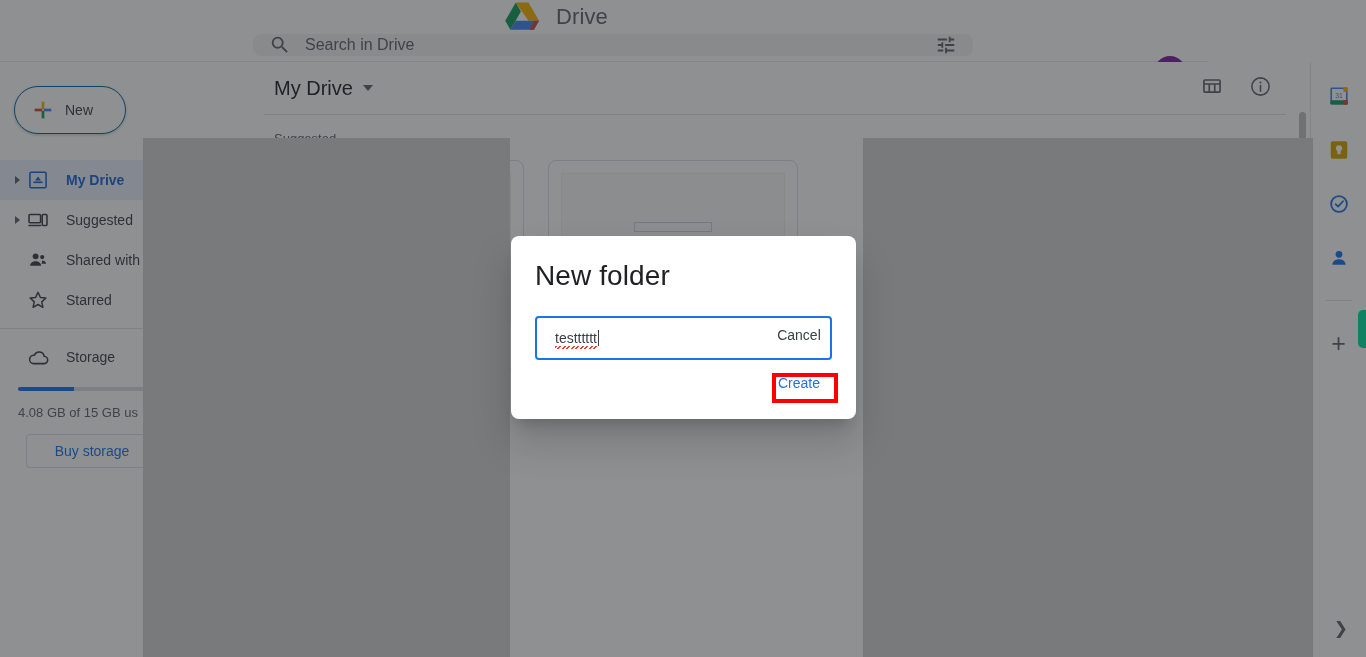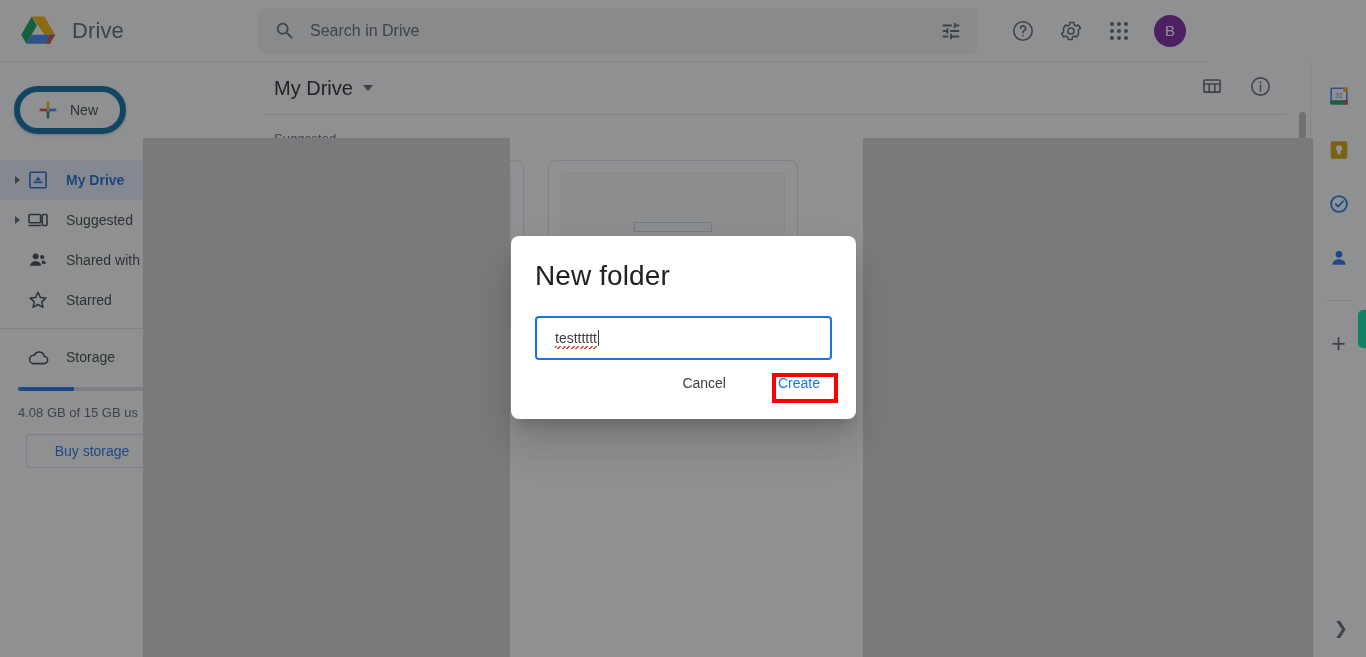--- a/index.html
+++ b/index.html
@@ -16,6 +16,7 @@
     position: absolute; top:0; left:0; width:1208px; height:62px;
     display:flex; align-items:center; background:#fff;
     border-bottom:1px solid #e4e6e8;
+    flex-direction:column;
   }
   .brand { display:flex; align-items:center; width:240px; padding-left:20px; gap:14px; }
   .drive-logo { width:38px; height:34px; position:relative; }

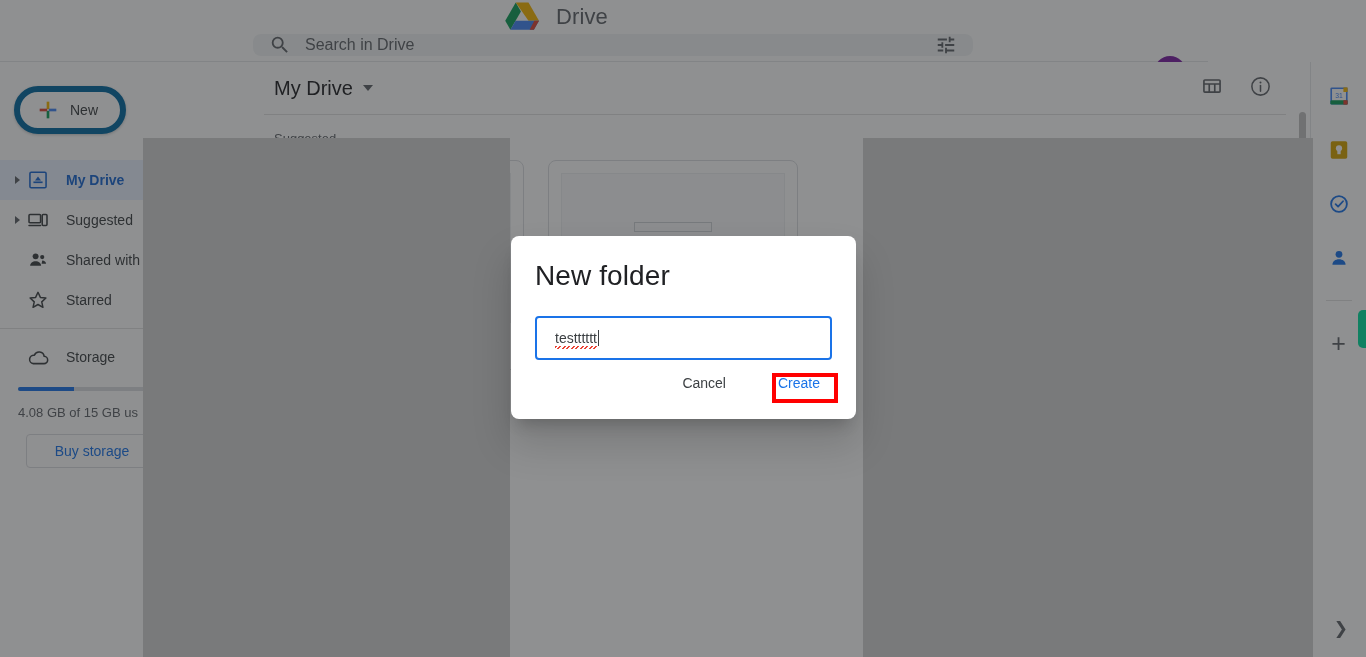--- a/index.html
+++ b/index.html
@@ -44,7 +44,7 @@
   .sidebar { position:absolute; top:62px; left:0; width:240px; height:595px; background:#fff; }
   .newbtn {
     margin:24px 0 0 14px; width:112px; height:48px; border-radius:24px;
-    background:#fff; border:6px solid #0369a1;
+    background:#fff; border:1px solid #0369a1;
     box-shadow:0 1px 3px rgba(60,64,67,.3);
     display:flex; align-items:center; gap:12px; padding-left:18px;
     font-size:14px; color:#3c4043; cursor:pointer;

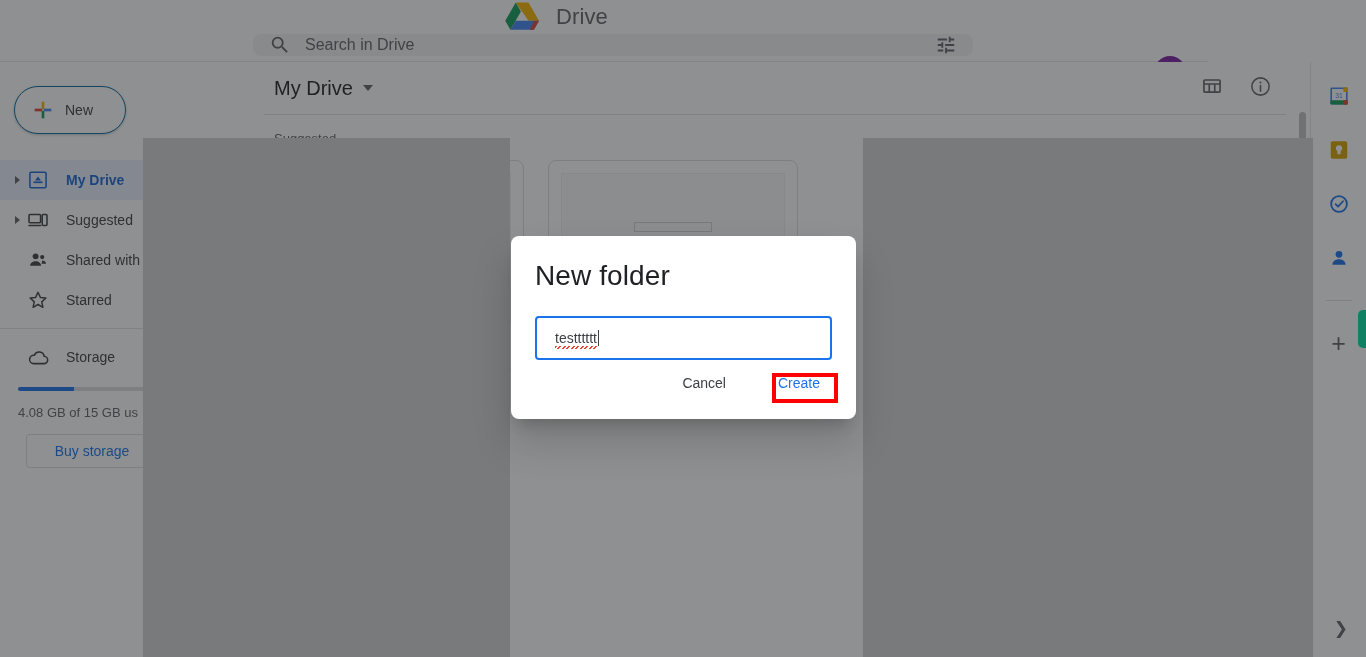--- a/index.html
+++ b/index.html
@@ -142,7 +142,7 @@
   .caretbar { width:1px; height:16px; background:#3c4043; margin-left:1px; }
   .modal-actions {
     position:absolute; right:24px; bottom:18px;
-    display:flex; align-items:center; gap:30px;
+    display:flex; align-items:center; gap:14px;flex-direction:column;
   }
   .btn-text {
     font-size:14px; color:#3c4043; padding:8px 10px; cursor:pointer;

